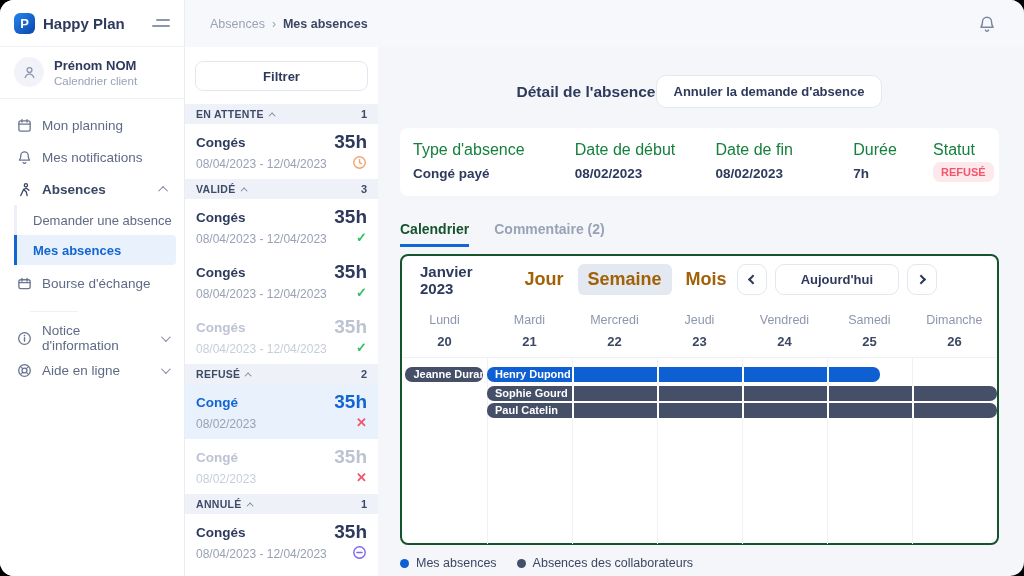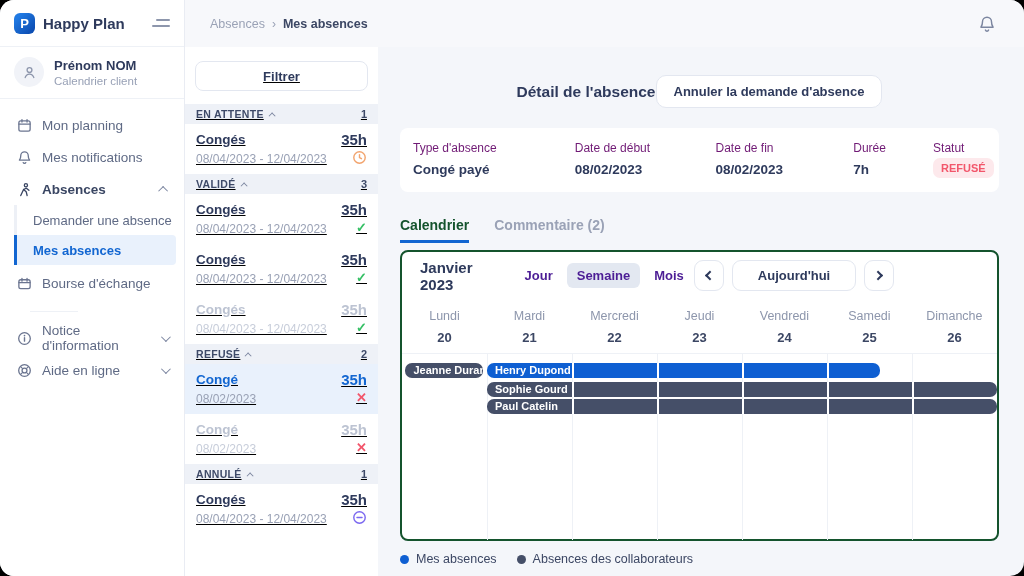--- a/index.html
+++ b/index.html
@@ -39,7 +39,7 @@
   .bell { margin-left:auto; cursor:pointer; display:flex; }
 
   
-  .list-panel { position:absolute; left:185px; top:47px; bottom:0; width:193px; background:#fff; z-index:2;text-decoration:underline; }
+  .list-panel { position:absolute; left:185px; top:47px; bottom:0; width:193px; background:#fff; z-index:2; }
   .filter-btn { display:block; margin:14px 10px 13px; width:173px; height:30px; background:#fff; border:1px solid #e3e7f0; border-radius:8px; font-size:13px; font-weight:bold; color:#2e3a5c; font-family:inherit; cursor:pointer; }
   .sec-head { height:20px; background:#eef1f7; display:flex; align-items:center; padding:0 11px; }
   .sec-title { font-size:10.5px; font-weight:bold; color:#3e4a68; letter-spacing:.3px; }

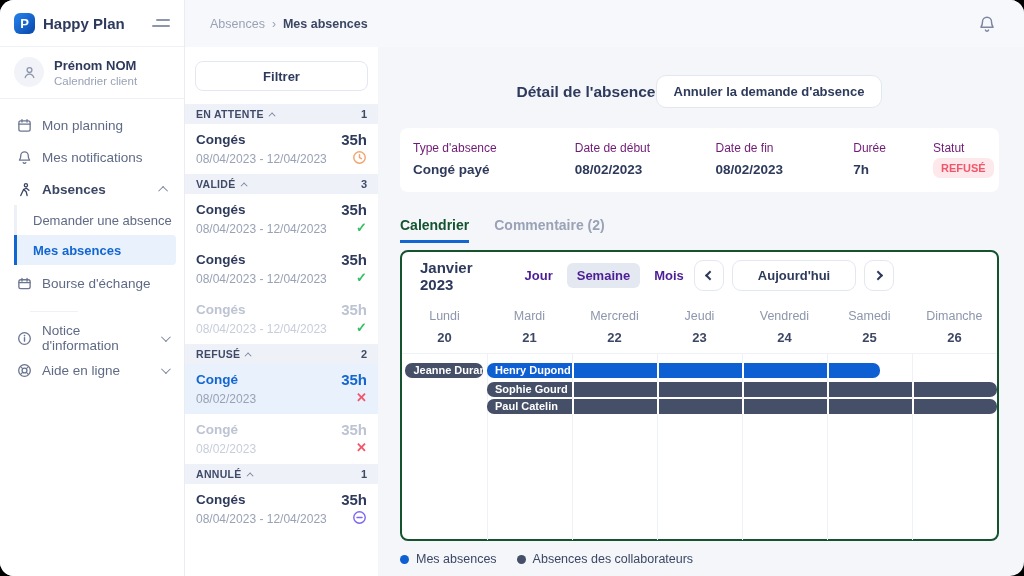--- a/index.html
+++ b/index.html
@@ -48,7 +48,7 @@
   .abs-item { padding:7px 11px 8px; cursor:pointer; }
   .abs-item .r1, .abs-item .r2 { display:flex; align-items:center; justify-content:space-between;gap:16px; }
   .abs-title { font-size:13.5px; font-weight:bold; color:#2e3a5c; }
-  .abs-hours { font-size:15px; font-weight:bold; color:#2e3a5c; }
+  .abs-hours { font-size:19px; font-weight:bold; color:#2e3a5c; }
   .abs-dates { font-size:12px; color:#99a1b5; margin-top:4px; }
   .abs-item.selected { background:#e9f1fc; }
   .abs-item.selected .abs-title, .abs-item.selected .abs-hours { color:#1266d1; }

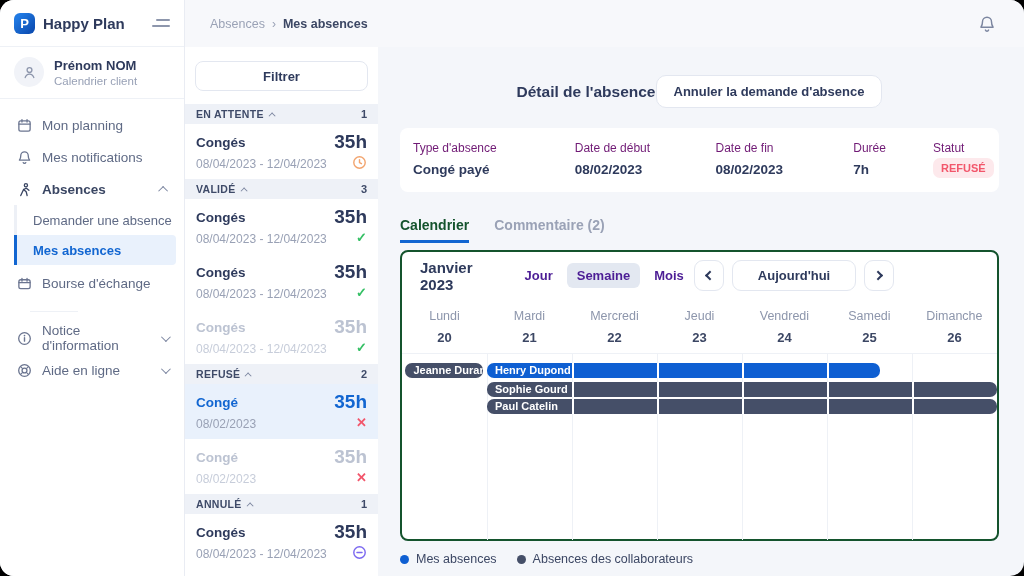--- a/index.html
+++ b/index.html
@@ -66,7 +66,7 @@
   .summary { margin-top:20px; background:#fff; border-radius:8px; padding:13px 0 14px; display:flex; }
   .sum-col { padding-left:13px; }
   .sum-col:nth-child(1){ width:27%; } .sum-col:nth-child(2){ width:23.5%; } .sum-col:nth-child(3){ width:23%; } .sum-col:nth-child(4){ width:15.5%; } .sum-col:nth-child(5){ width:11%; padding-left:0; }
-  .sum-label { font-size:12px; color:#701a75; }
+  .sum-label { font-size:16px; color:#15803d; }
   .sum-value { font-size:13.5px; font-weight:bold; color:#2e3a5c; margin-top:7px; }
   .badge-refused { display:inline-block; background:#fde9ec; color:#f2566b; font-size:11px; font-weight:bold; padding:4px 8px; border-radius:7px; margin-top:3px; }
   .tabs { margin-top:25px; display:flex; gap:25px; }

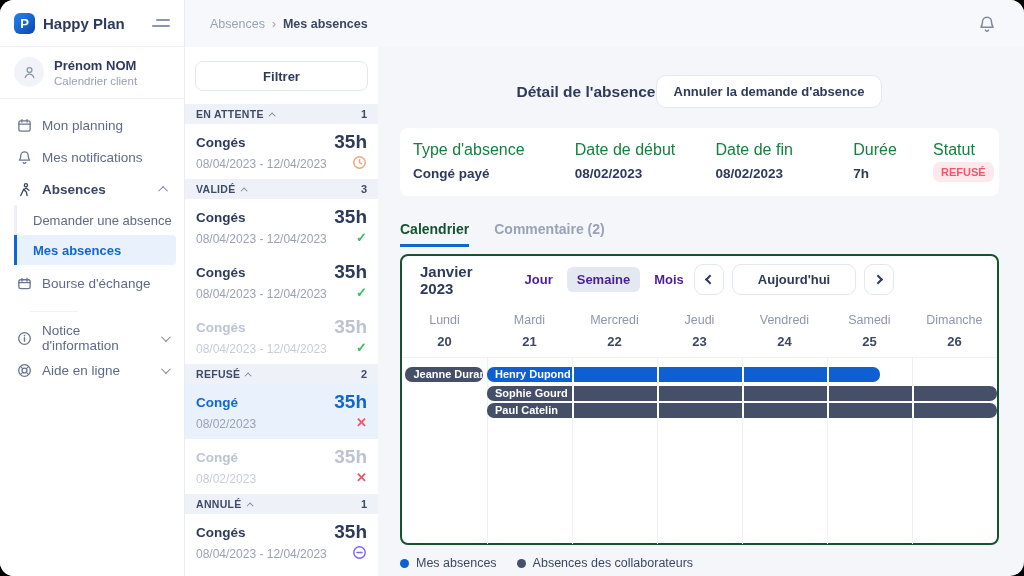--- a/index.html
+++ b/index.html
@@ -78,7 +78,7 @@
   .cal-head { height:47px; display:flex; align-items:center; padding:0 18px; }
   .cal-month { font-size:15px; font-weight:bold; color:#2e3a5c; }
   .view-toggle { display:flex; margin-left:42px; gap:4px; }
-  .vt-opt { font-size:13px; color:#4c1d95; font-weight:bold; padding:5px 10px; border-radius:6px; cursor:pointer; }
+  .vt-opt { font-size:18px; color:#a16207; font-weight:bold; padding:5px 10px; border-radius:6px; cursor:pointer; }
   .vt-opt.active { background:#e3e8f1; }
   .cal-nav { margin-left:auto; margin-right:98px; display:flex; gap:8px; align-items:center; }
   .nav-btn { height:31px; background:#fff; border:1px solid #e3e7f0; border-radius:9px; display:flex; align-items:center; justify-content:center; cursor:pointer; font-family:inherit; }

